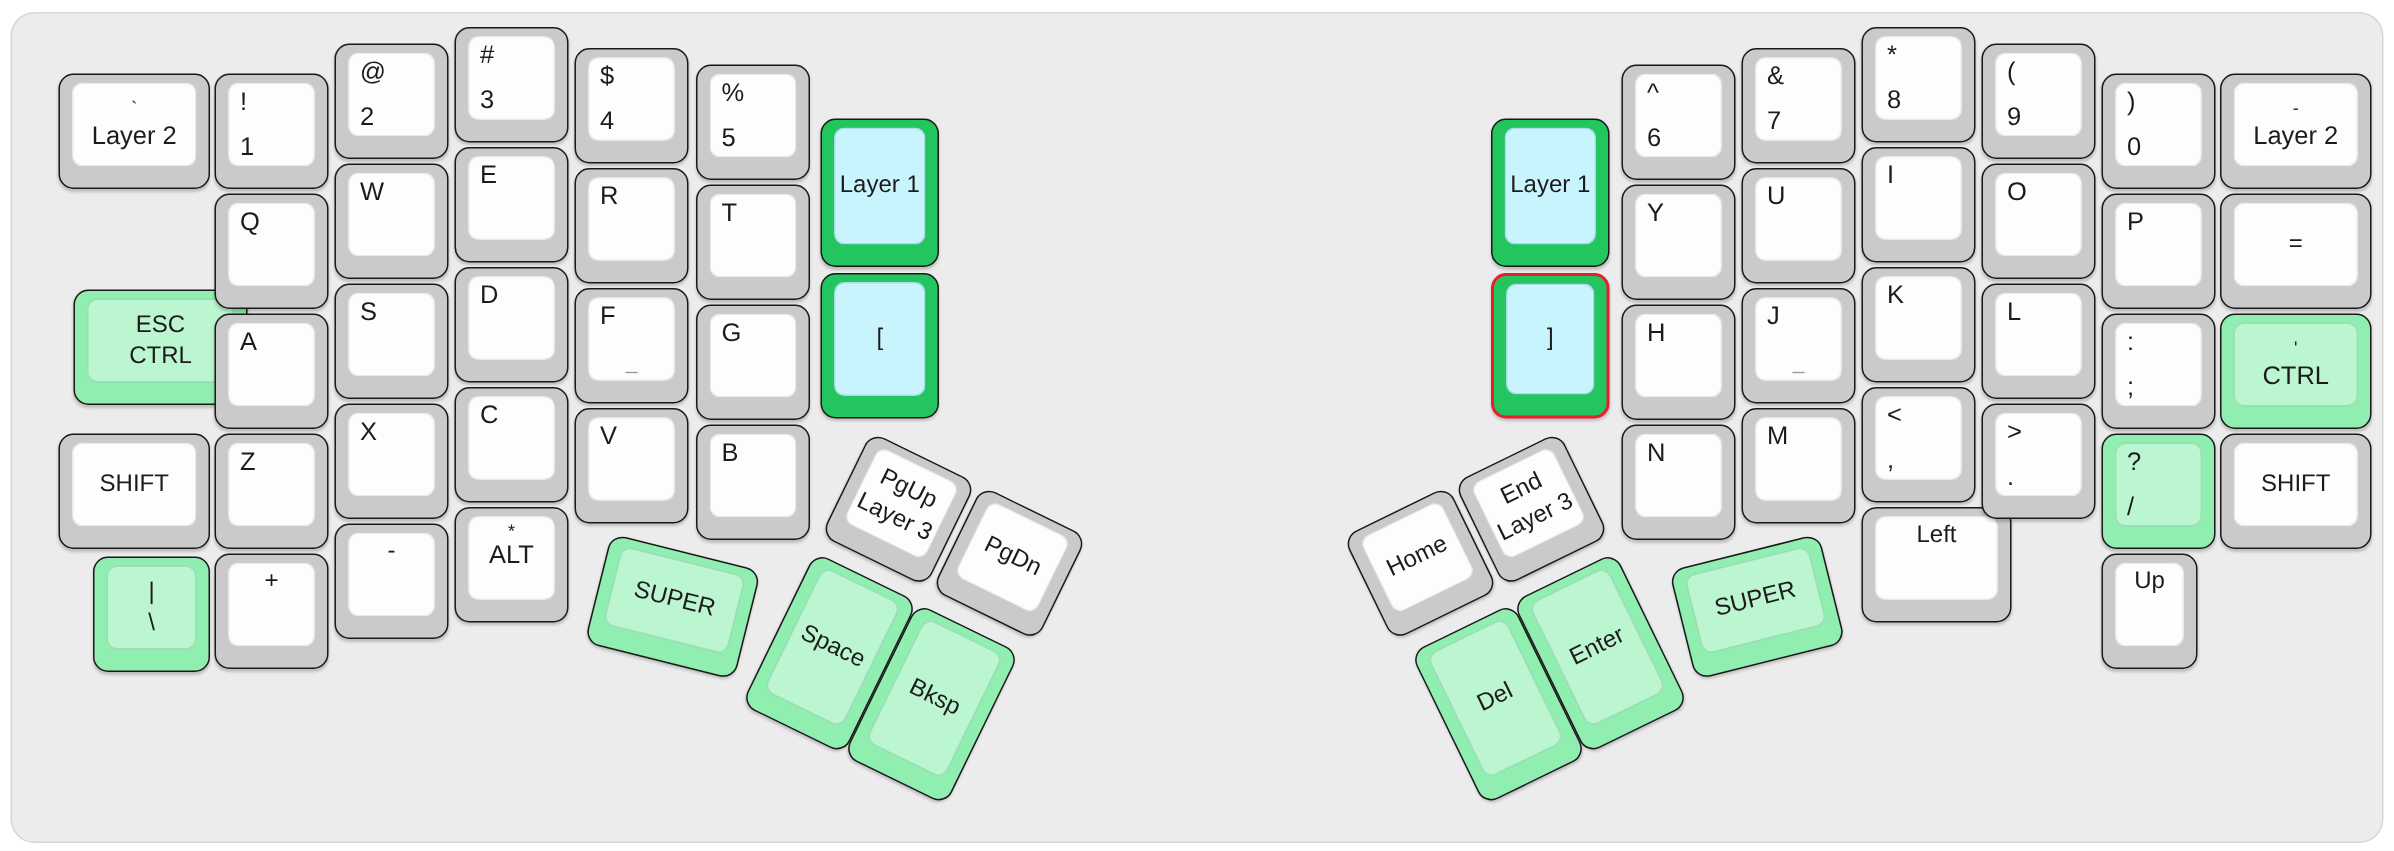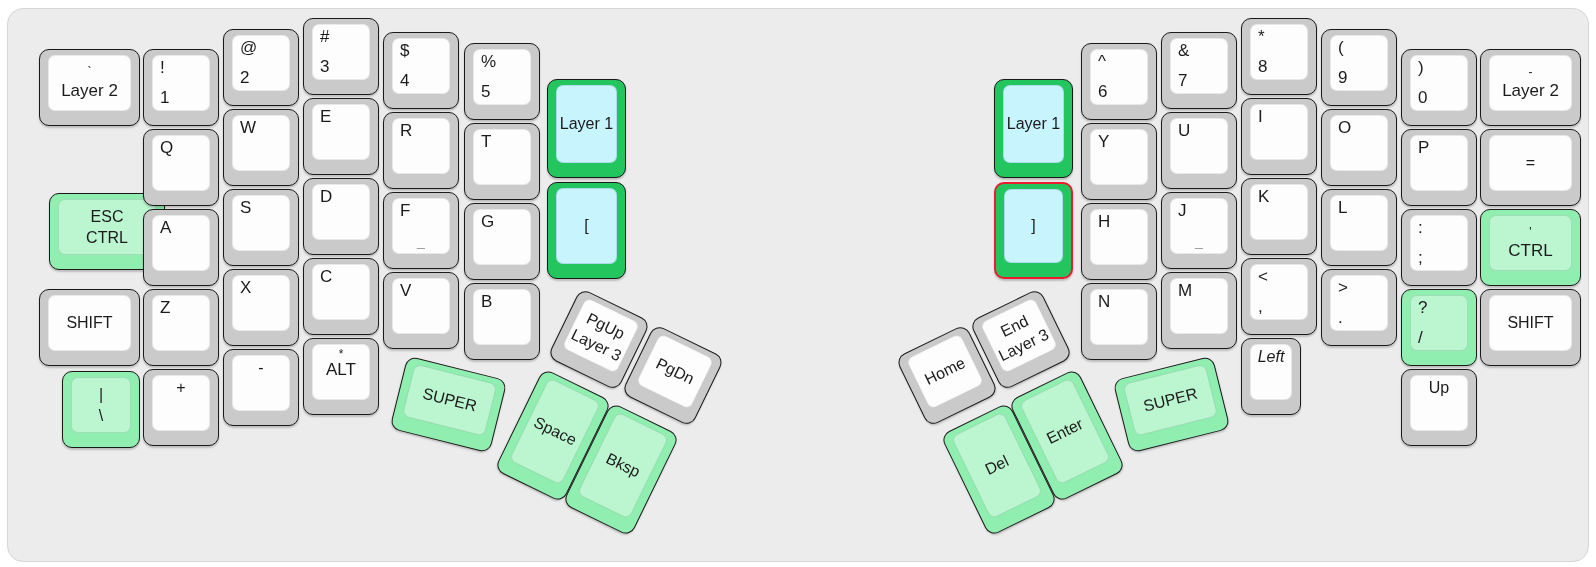--- a/index.html
+++ b/index.html
@@ -291,7 +291,7 @@
         <span class="line">,</span>
       </div>
     </div>
-    <div class="key gray style-topcenter" style="left: 1233px; top: 329px; width: 60px; height: 77px; font-style: italic;">
+    <div class="key gray style-topcenter" style="left: 1233px; top: 329px; width: 100px; height: 77px;">
       <div class="cap">
         <span class="line">Left</span>
       </div>

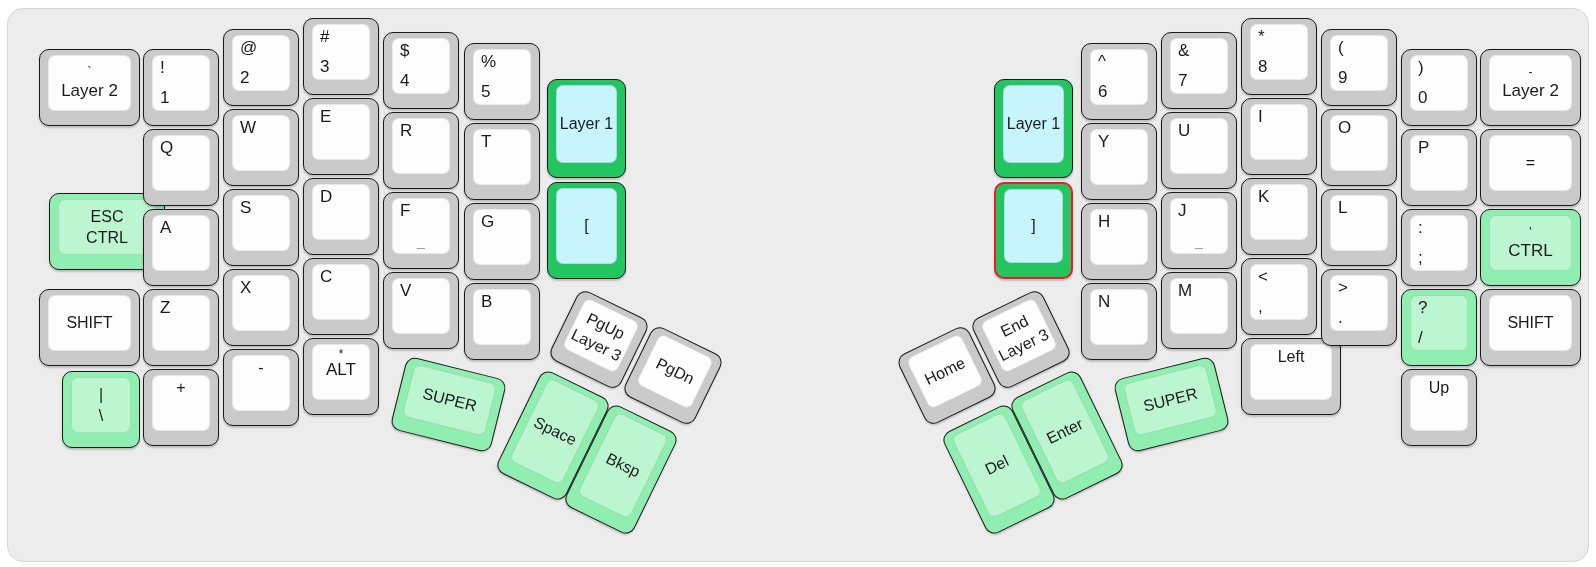--- a/index.html
+++ b/index.html
@@ -341,7 +341,7 @@
         <span class="line">/</span>
       </div>
     </div>
-    <div class="key gray style-topcenter" style="left: 1393px; top: 360px; width: 76px; height: 77px;">
+    <div class="key gray style-topcenter" style="left: 1393px; top: 360px; width: 64px; height: 77px;">
       <div class="cap">
         <span class="line">Up</span>
       </div>

